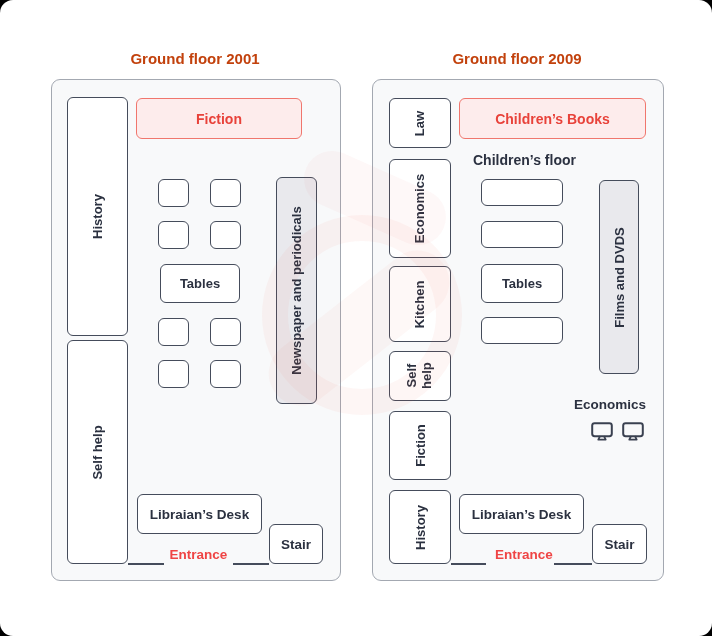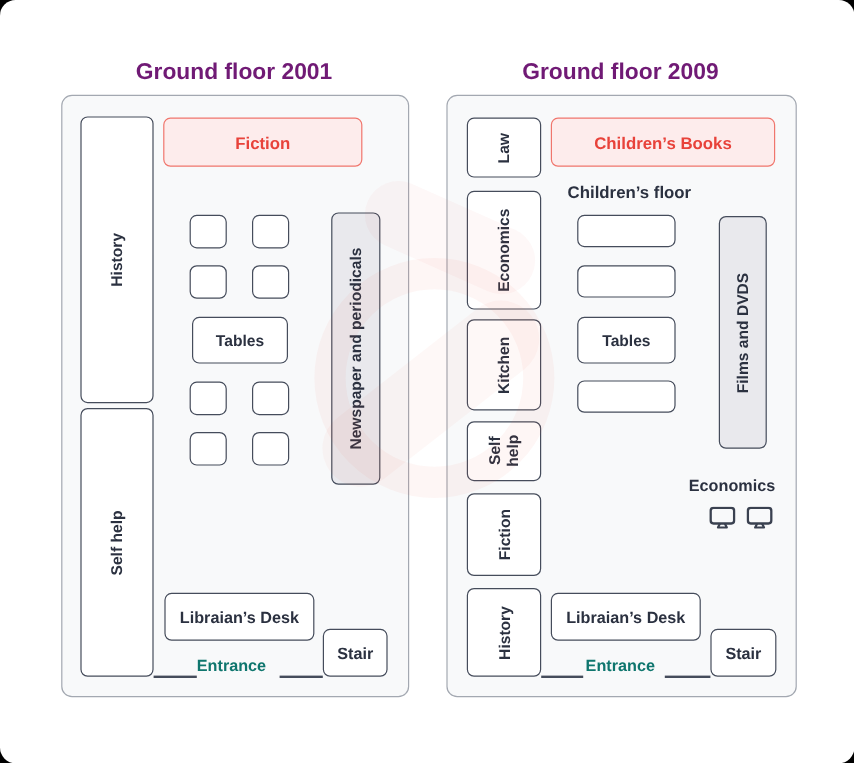--- a/index.html
+++ b/index.html
@@ -11,8 +11,8 @@
          font-weight:700;font-size:14px;padding:8px 17px 9px 17px;
          border-radius:0 0 0 16px;z-index:8;}
   
-  .plan-title{position:absolute;text-align:center;font-weight:700;font-size:19px;
-              color:#701a75;z-index:2;}
+  .plan-title{position:absolute;text-align:center;font-weight:700;font-size:15px;
+              color:#c2410c;z-index:2;}
   
   .panel{position:absolute;background:#f8f9fa;border:1.3px solid #a3a8b1;
          border-radius:9px;z-index:1;}

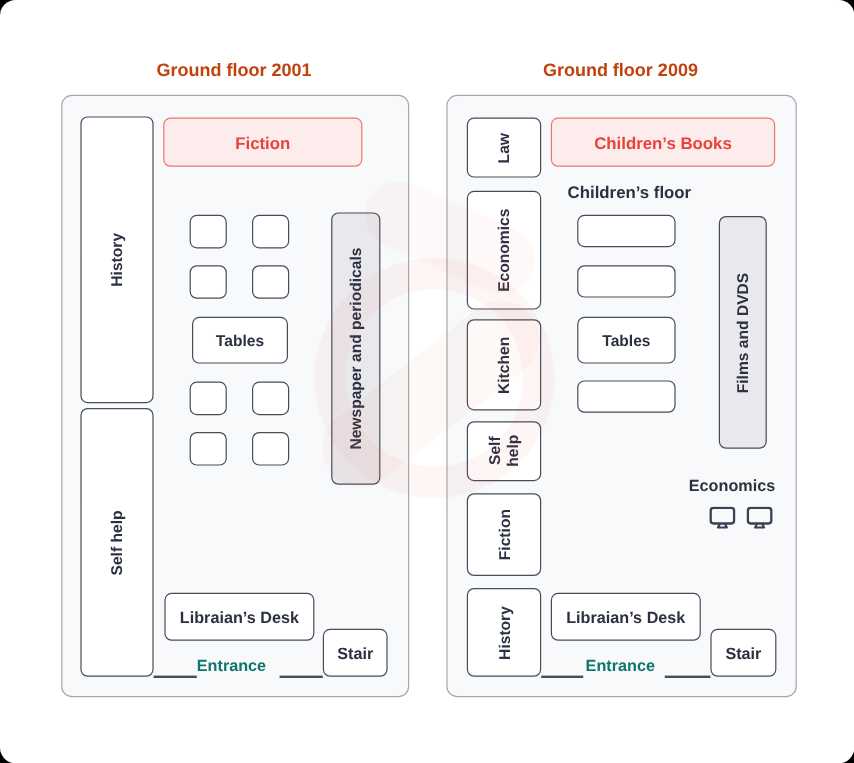--- a/index.html
+++ b/index.html
@@ -28,8 +28,8 @@
          border-radius:6px;box-sizing:border-box;}
   .plain-label{position:absolute;color:#2b3140;font-weight:700;font-size:14px;z-index:3;}
   .entrance-line{position:absolute;height:0;border-top:2px solid #454c5b;}
-  .entrance-label{position:absolute;color:#0f766e;font-weight:700;font-size:13.5px;
-                  text-align:left;}
+  .entrance-label{position:absolute;color:#ef4444;font-weight:700;font-size:13.5px;
+                  text-align:center;}
   .monitor{position:absolute;width:22px;height:19px;}
   
   .wm{position:absolute;pointer-events:none;z-index:6;}

